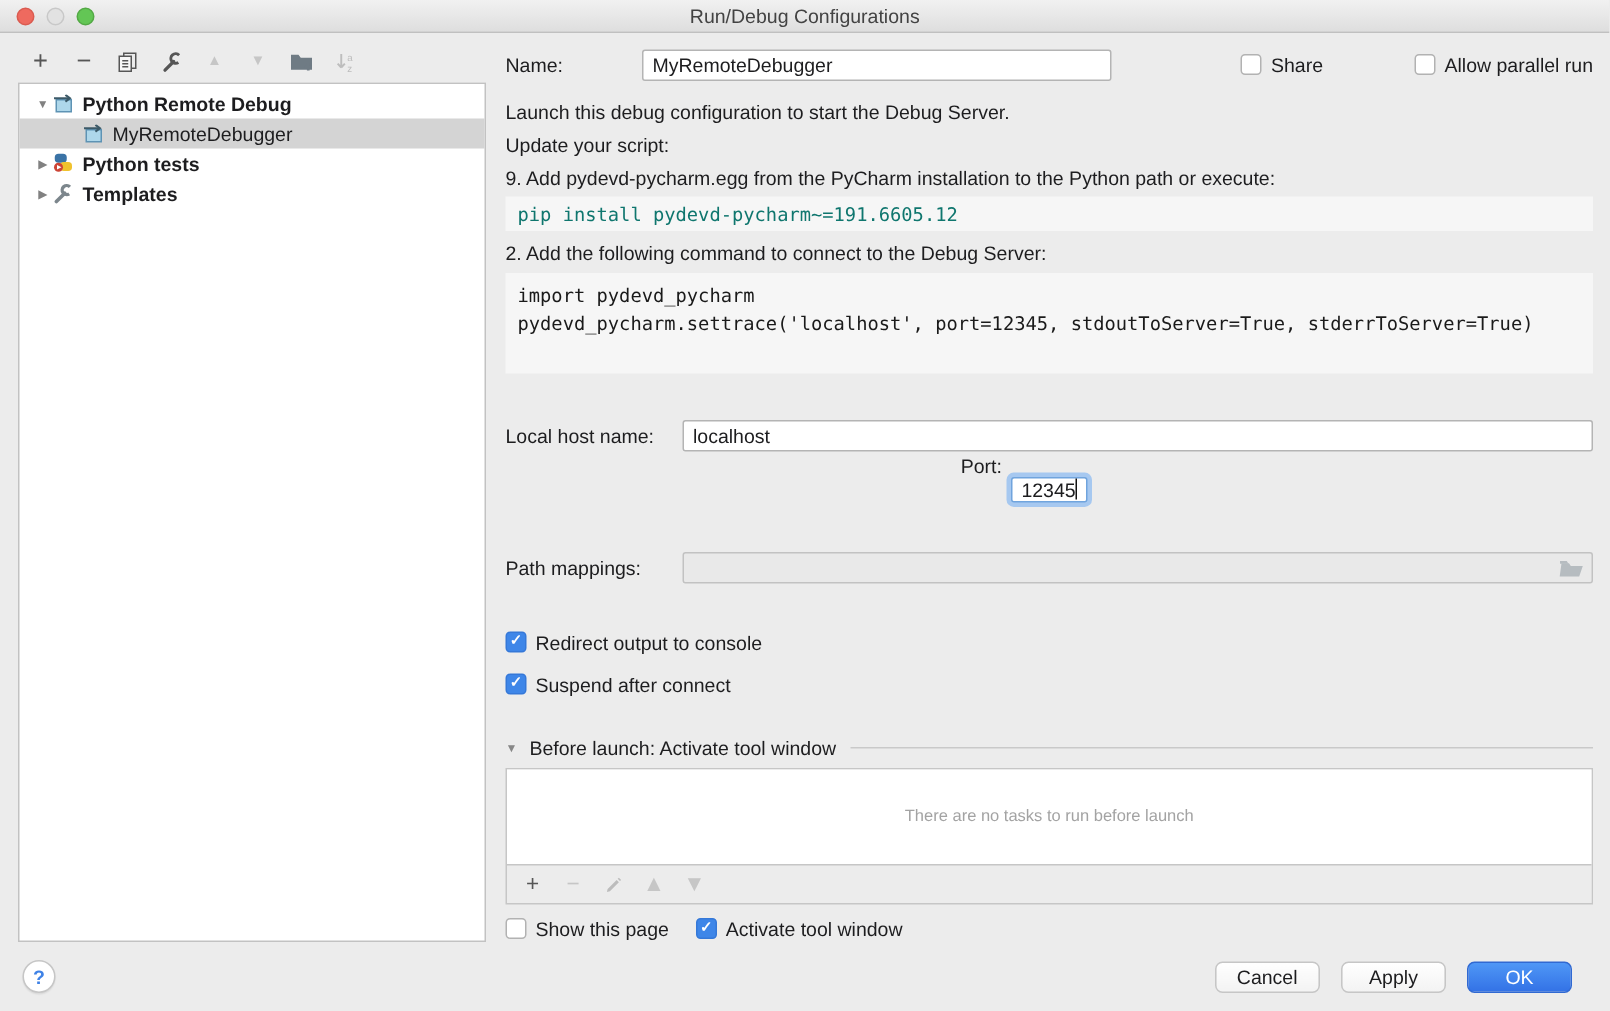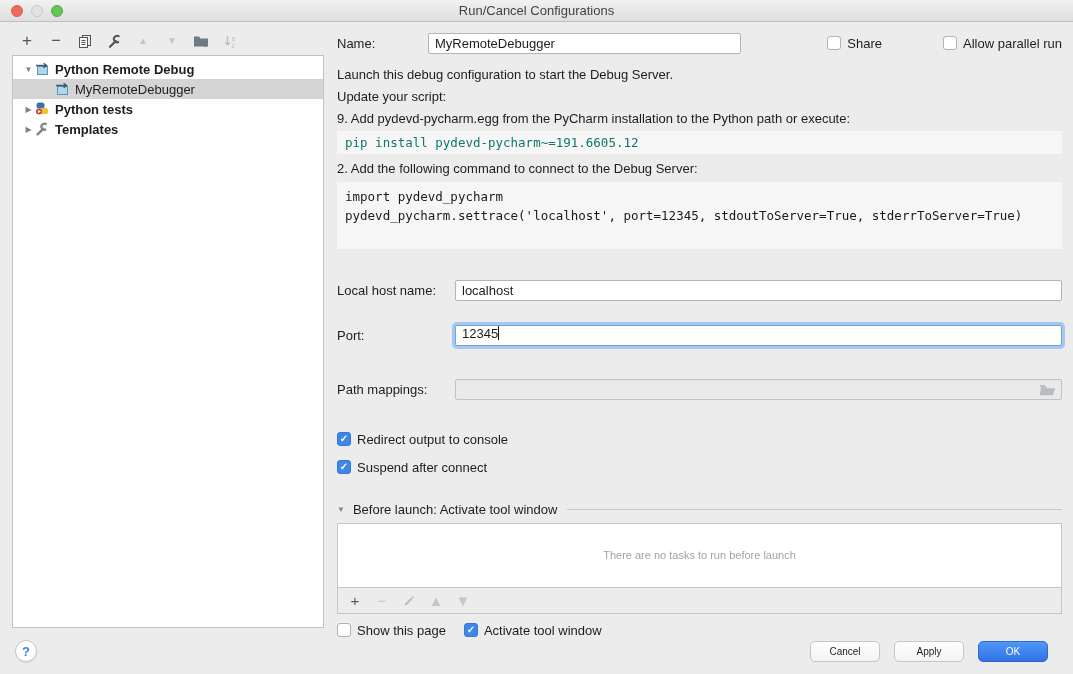--- a/index.html
+++ b/index.html
@@ -148,7 +148,7 @@
     <span class="tl yellow"></span>
     <span class="tl green"></span>
   </div>
-  <div class="win-title">Run/Cancel Configurations</div>
+  <div class="win-title">Run/Debug Configurations</div>
 </div>
 
 <div class="side-toolbar">

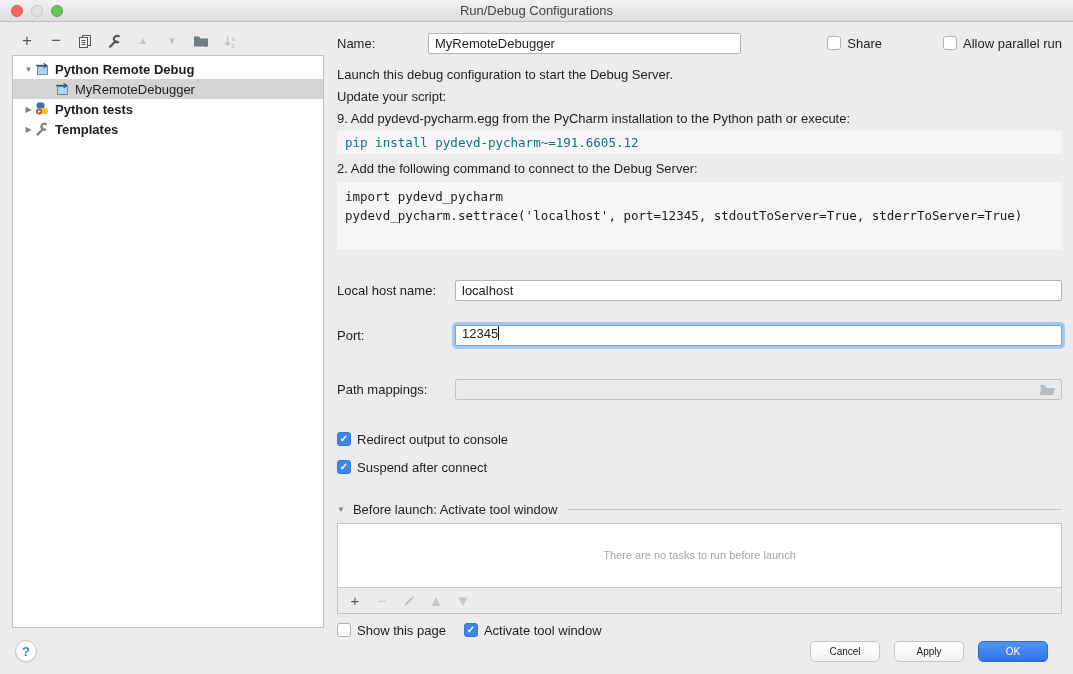--- a/index.html
+++ b/index.html
@@ -86,7 +86,7 @@
   .form-row .flabel { width:118px; flex:none; }
   .form-row .grow { flex:1; }
   .row-host { margin-top:31px; }
-  .row-port { margin-top:24px; }
+  .row-port { margin-top:2px;flex-direction:column; }
   .row-path { margin-top:33px; }
   .focused {
     border-color:#70a4dd;

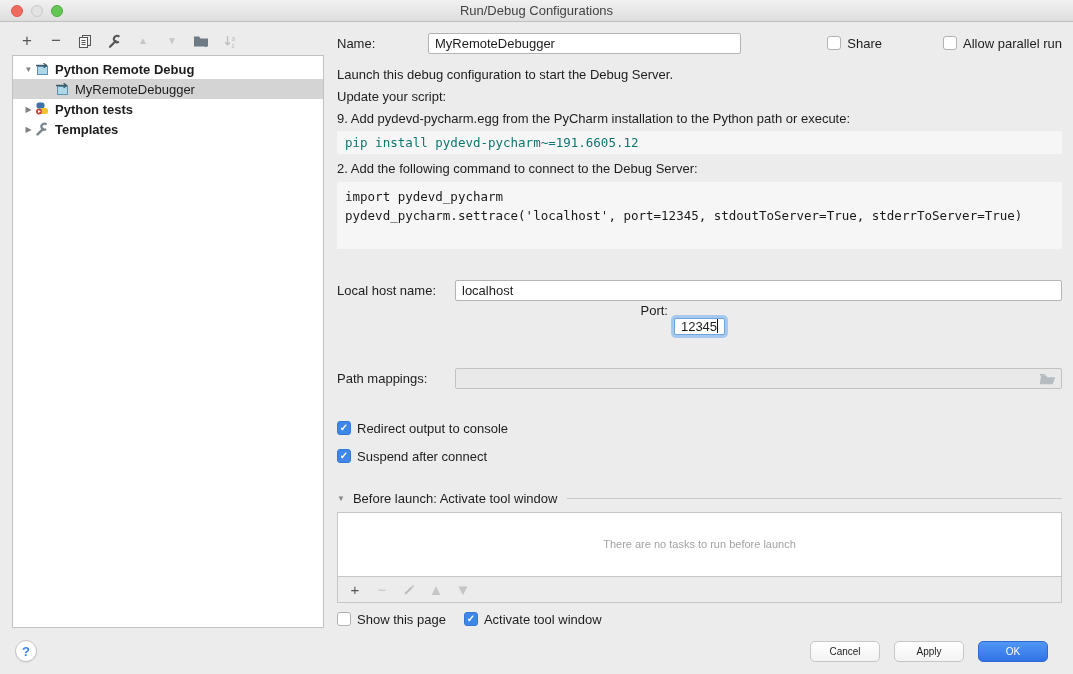--- a/index.html
+++ b/index.html
@@ -131,7 +131,7 @@
   .btn {
     min-width:70px; height:21px; padding:0 14px; border-radius:5px;
     border:1px solid #c6c6c6; background:linear-gradient(#ffffff,#f3f3f3);
-    font-size:10px; line-height:19px; text-align:center; color:#1d1d1f;
+    font-size:13px; line-height:19px; text-align:center; color:#1d1d1f;
   }
   .btn.primary {
     background:linear-gradient(#4f97f6,#3372e6); border-color:#3069d2; color:#fff;

